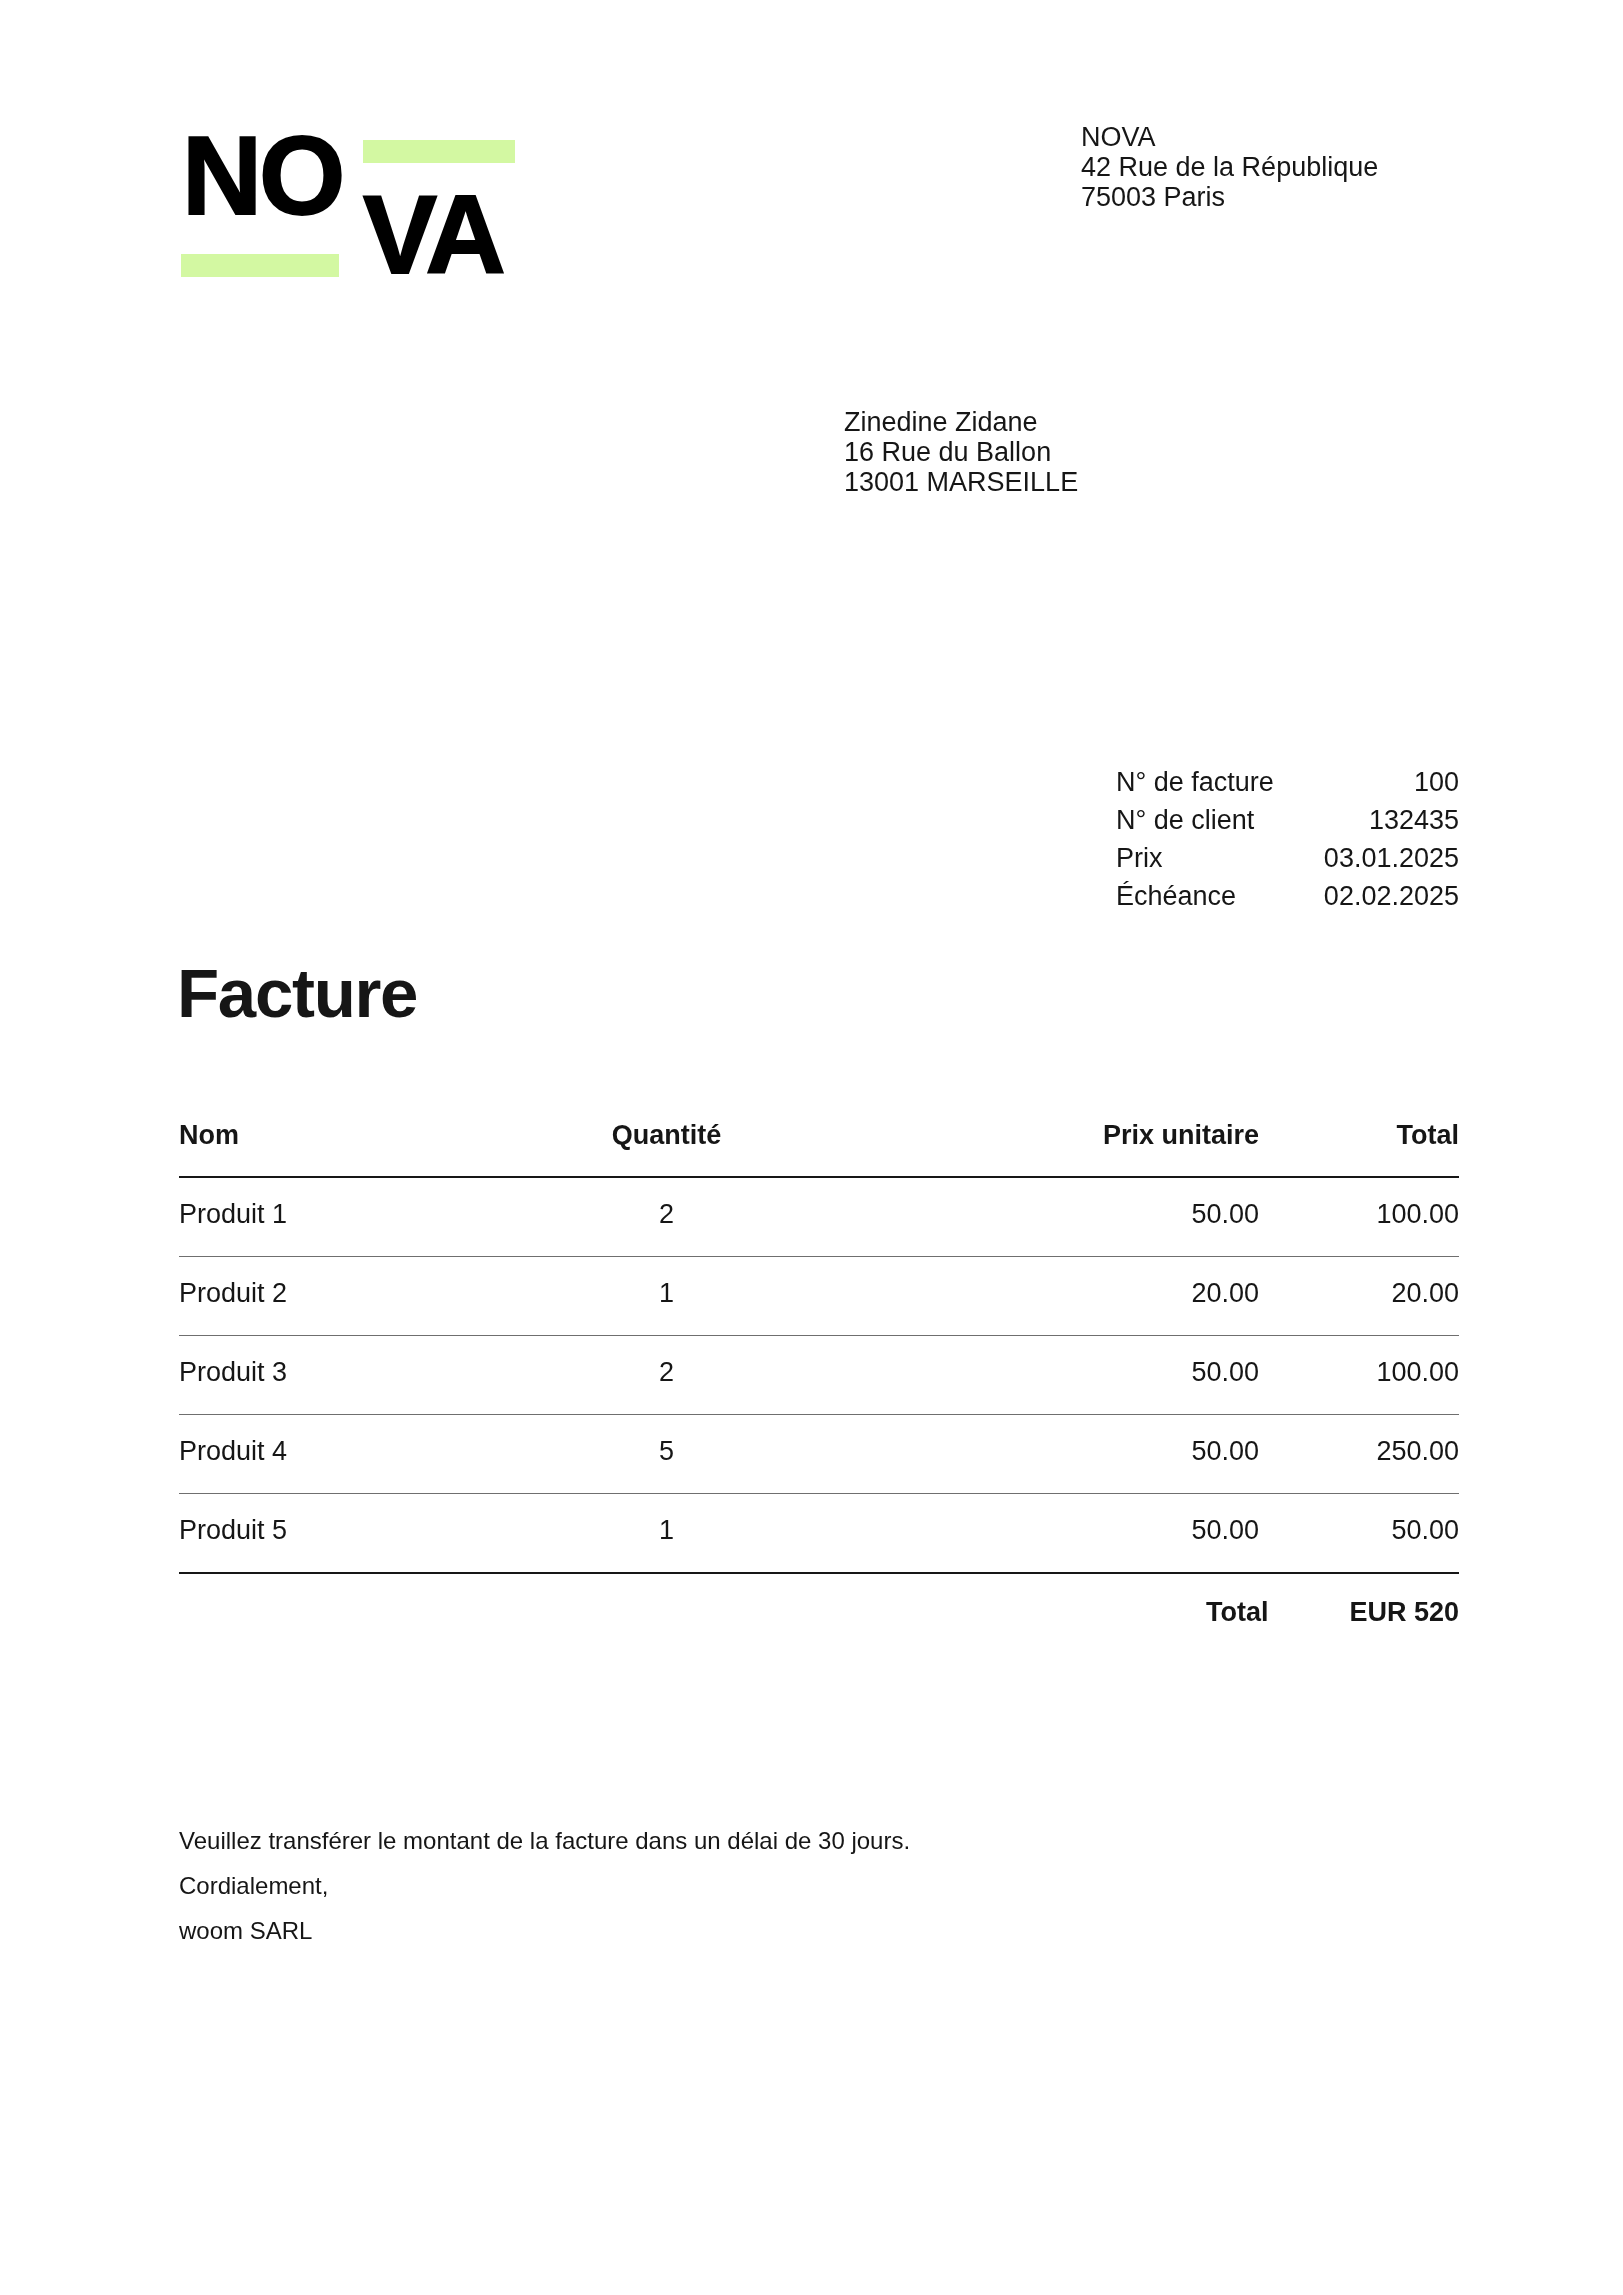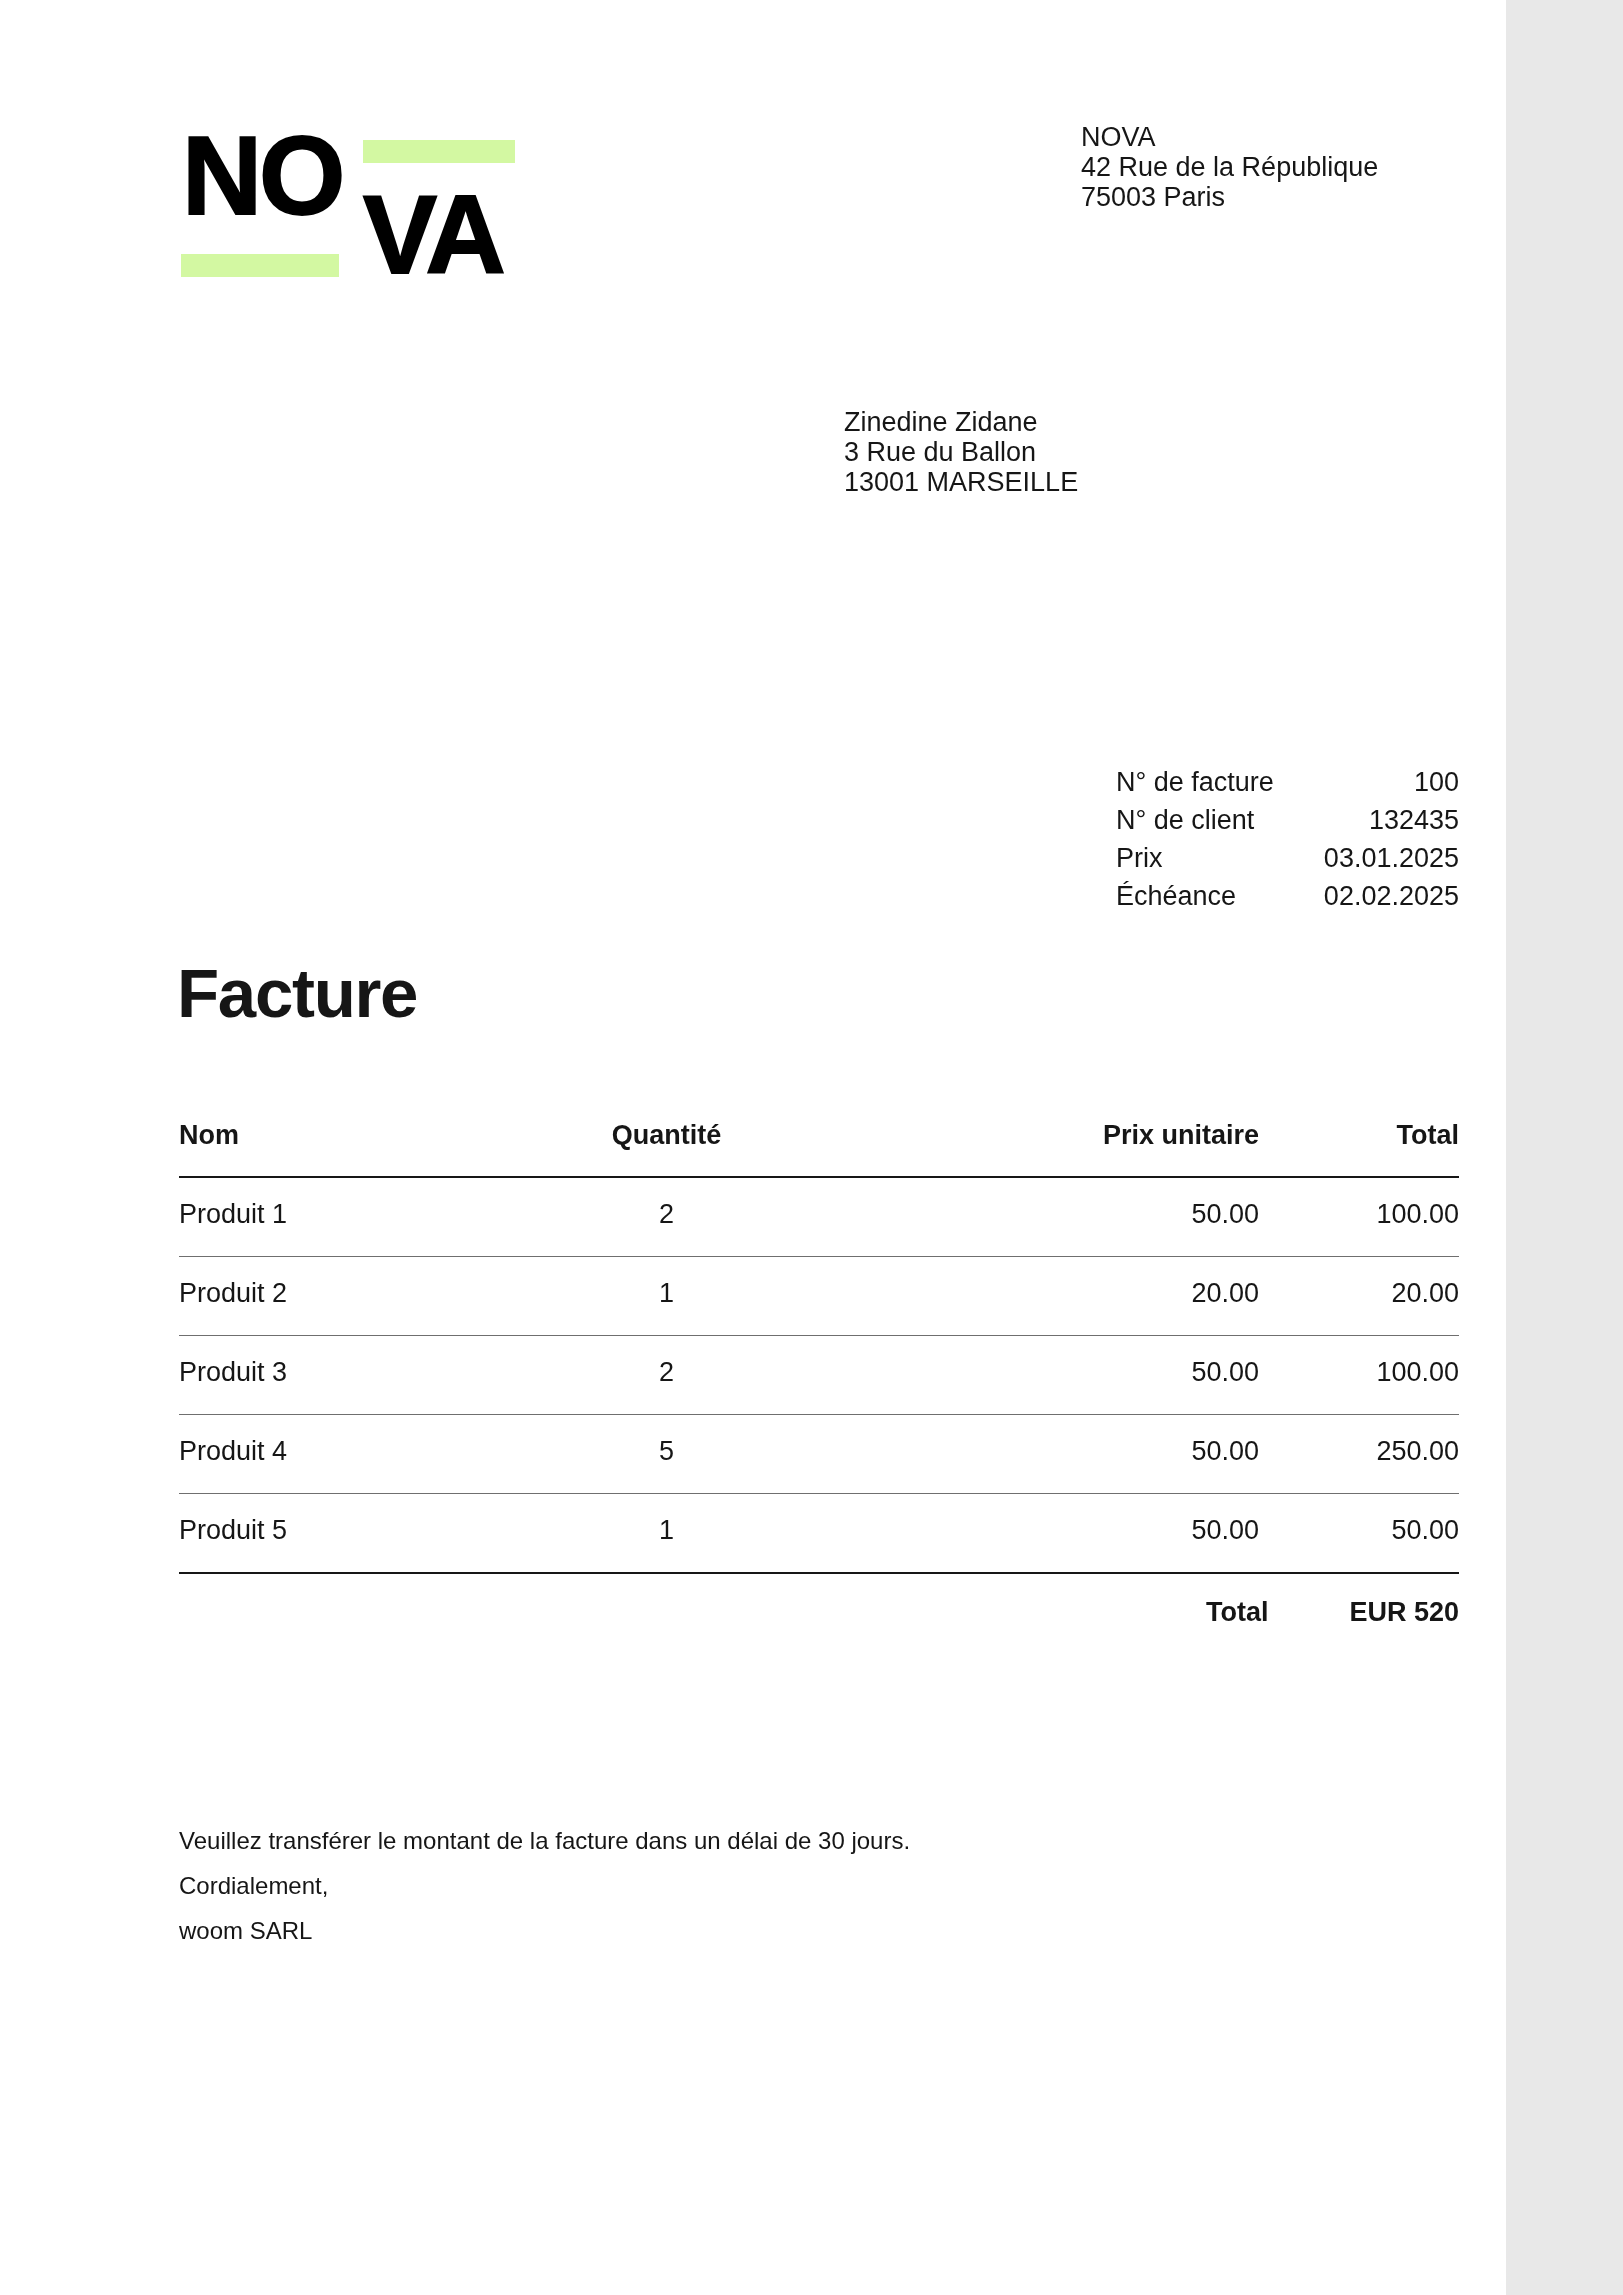--- a/index.html
+++ b/index.html
@@ -5,7 +5,7 @@
   html,body{margin:0;padding:0;background:#e8e8e8;}
   .page{
     position:relative;
-    width:1506px;height:2295px;
+    width:1623px;height:2295px;
     background:#ffffff;
     font-family:"Liberation Sans",sans-serif;
     color:#161616;

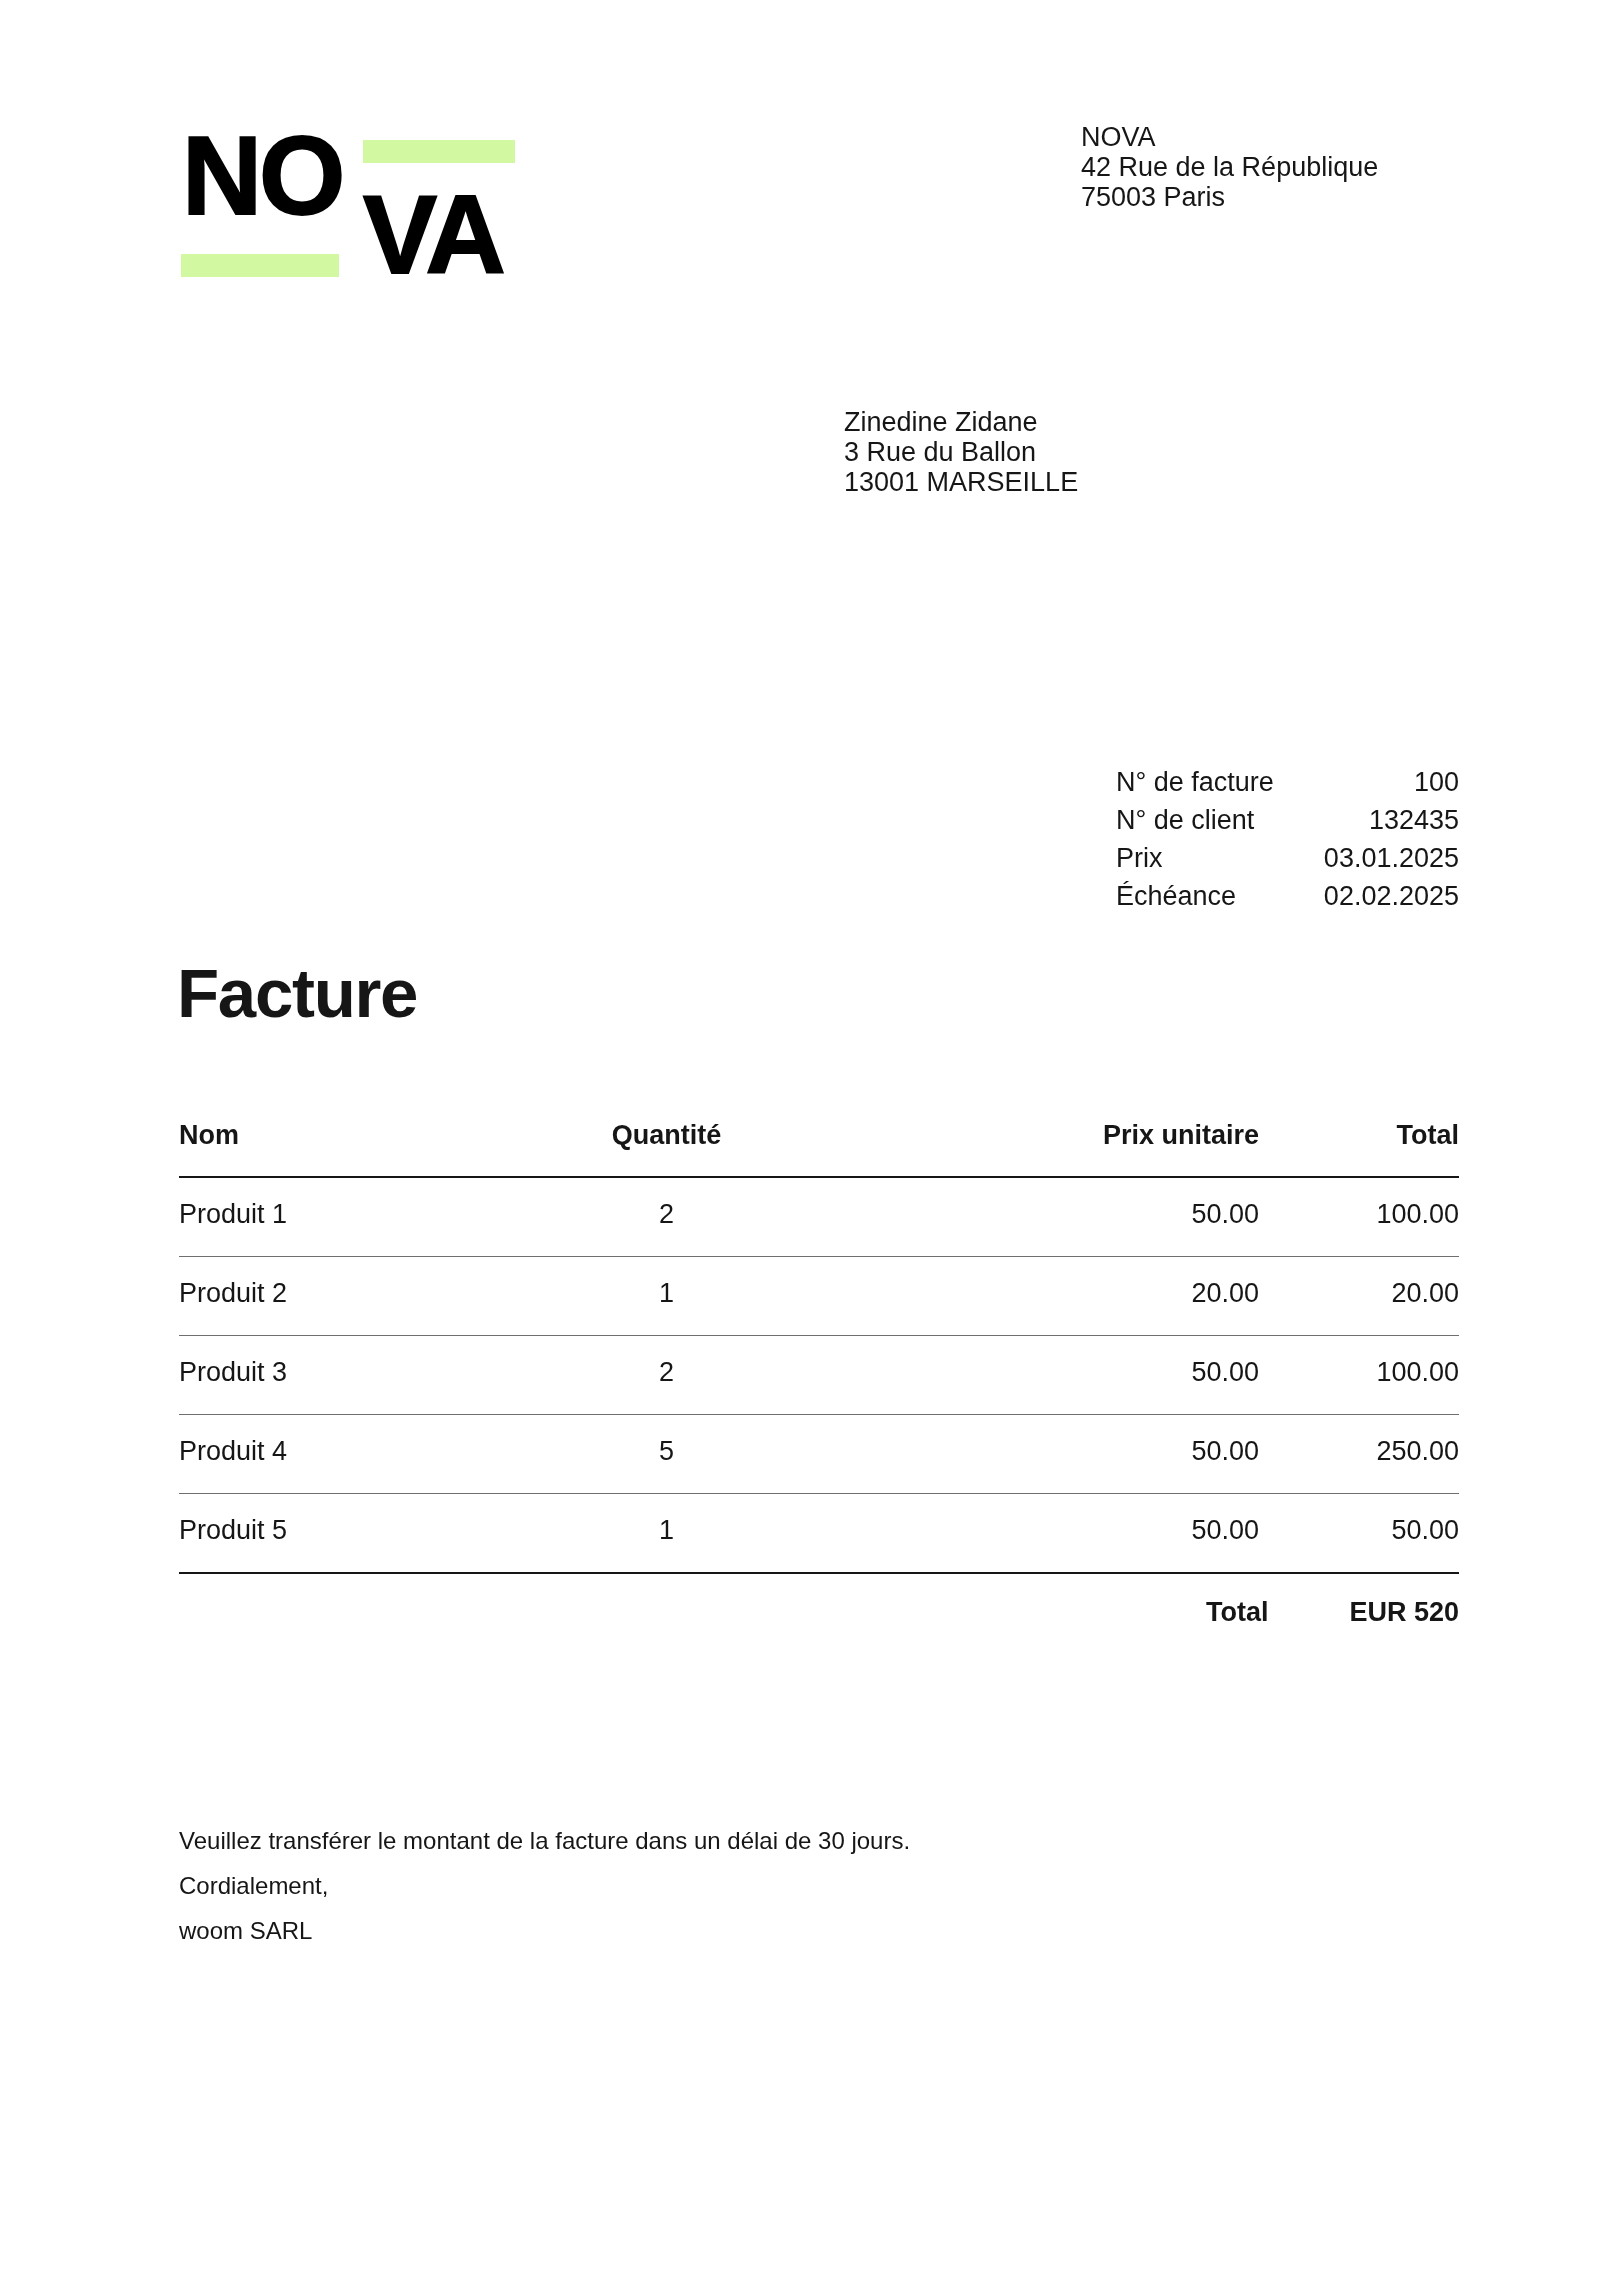--- a/index.html
+++ b/index.html
@@ -76,7 +76,7 @@
 
   <div class="addr recipient-address">
     <div>Zinedine Zidane</div>
-    <div>3 Rue du Ballon</div>
+    <div>16 Rue du Ballon</div>
     <div>13001 MARSEILLE</div>
   </div>
 

